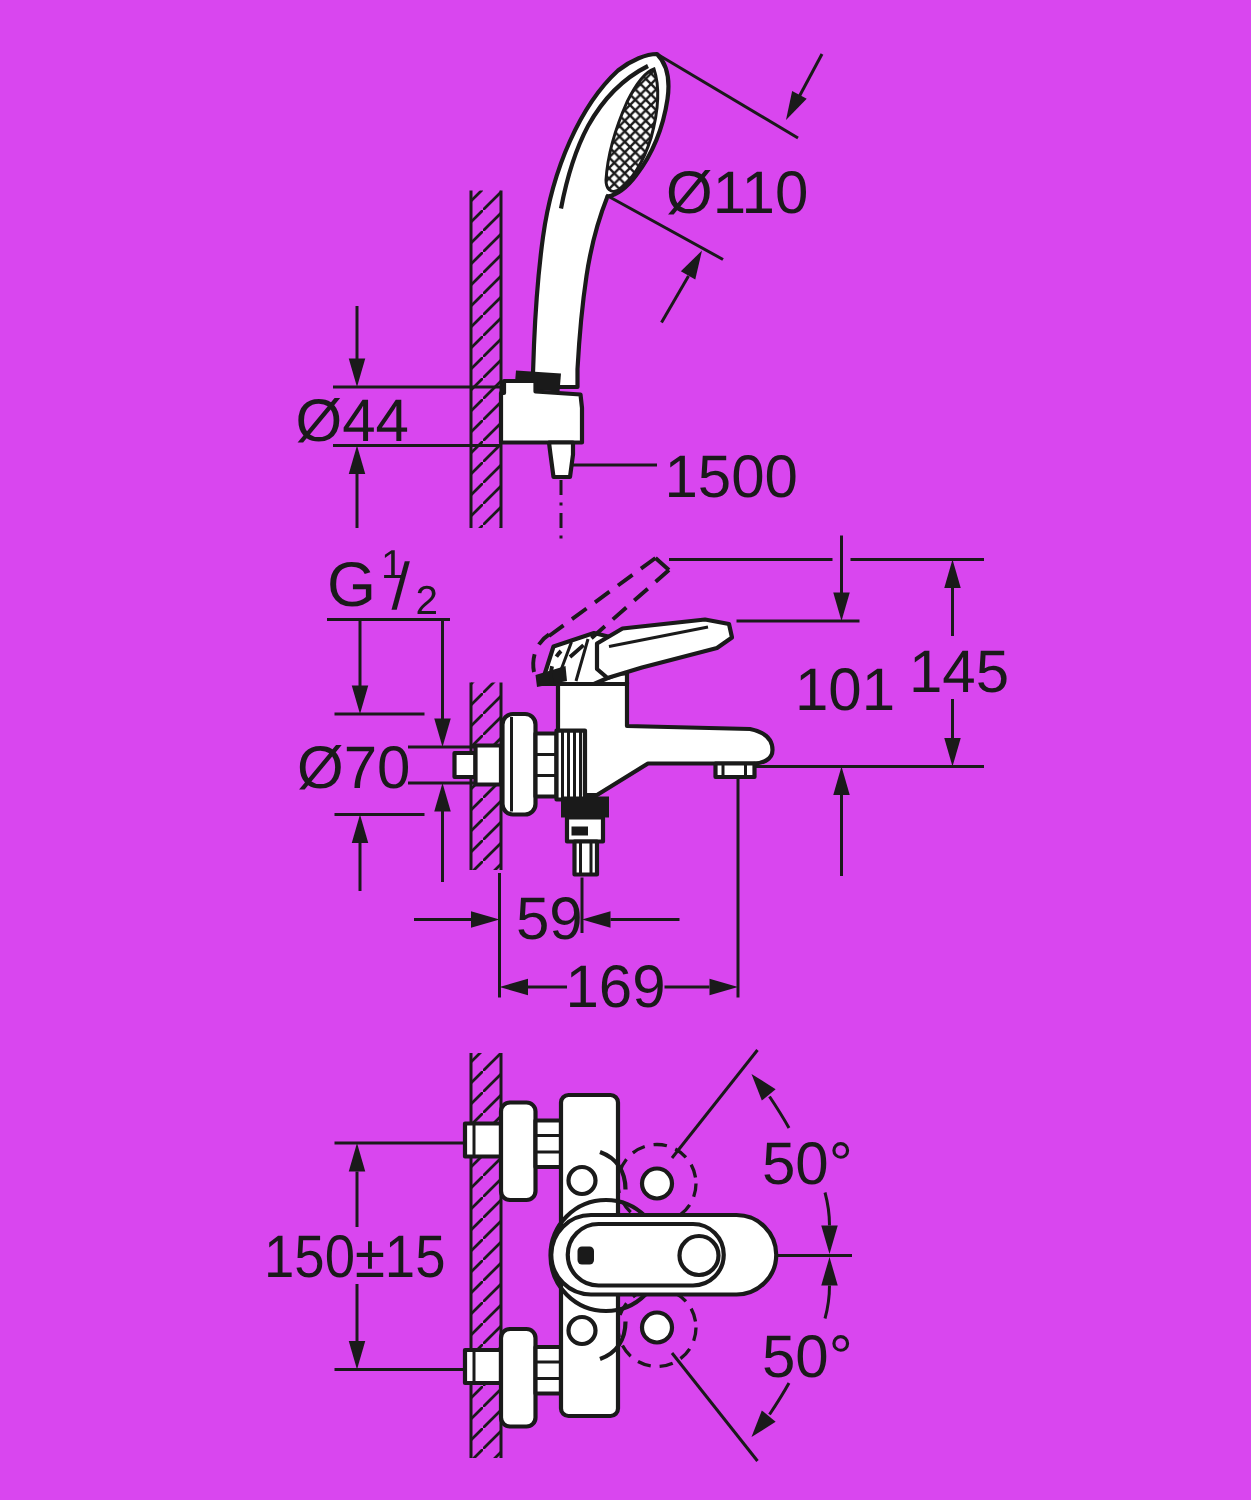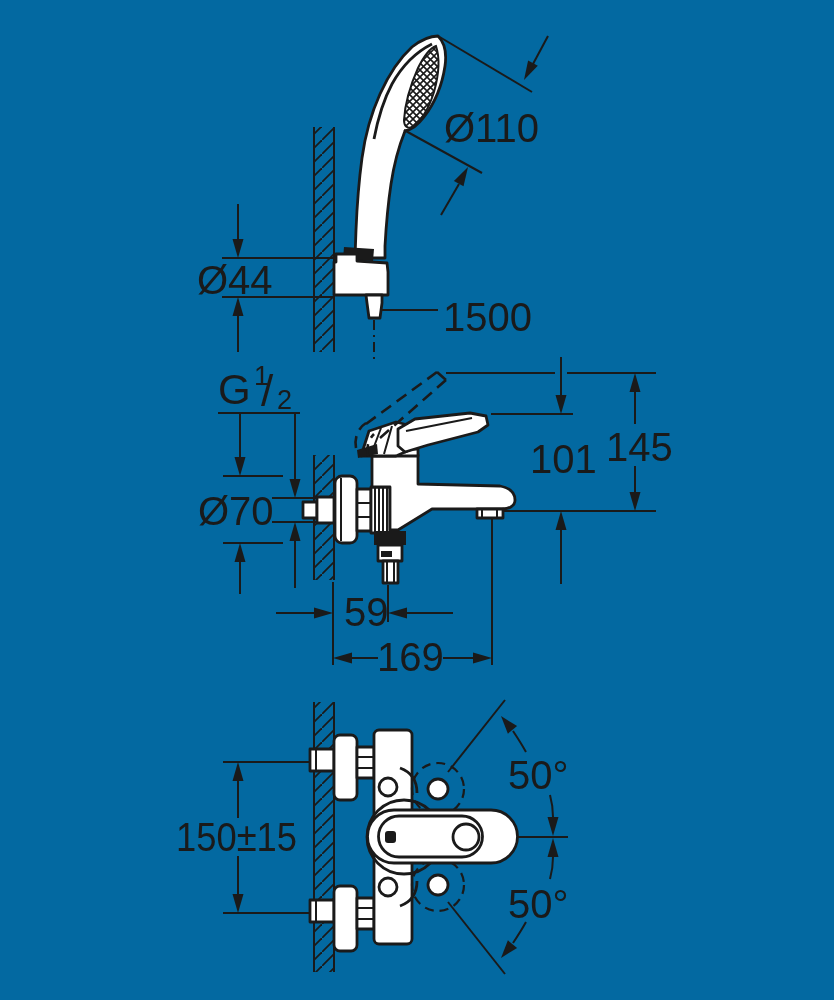--- a/index.html
+++ b/index.html
@@ -3,7 +3,7 @@
 <meta charset="utf-8">
 <style>
   html,body{margin:0;padding:0;background:#ffffff;}
-  .stage{width:834px;height:1000px;background:#0369a1;position:relative;overflow:hidden;}
+  .stage{width:834px;height:1000px;background:#d946ef;position:relative;overflow:hidden;}
   svg{display:block;}
   .ol   {stroke:#1a1a1a;stroke-width:2.8;fill:#ffffff;stroke-linejoin:round;}
   .oln  {stroke:#1a1a1a;stroke-width:2.8;fill:none;stroke-linejoin:round;}

